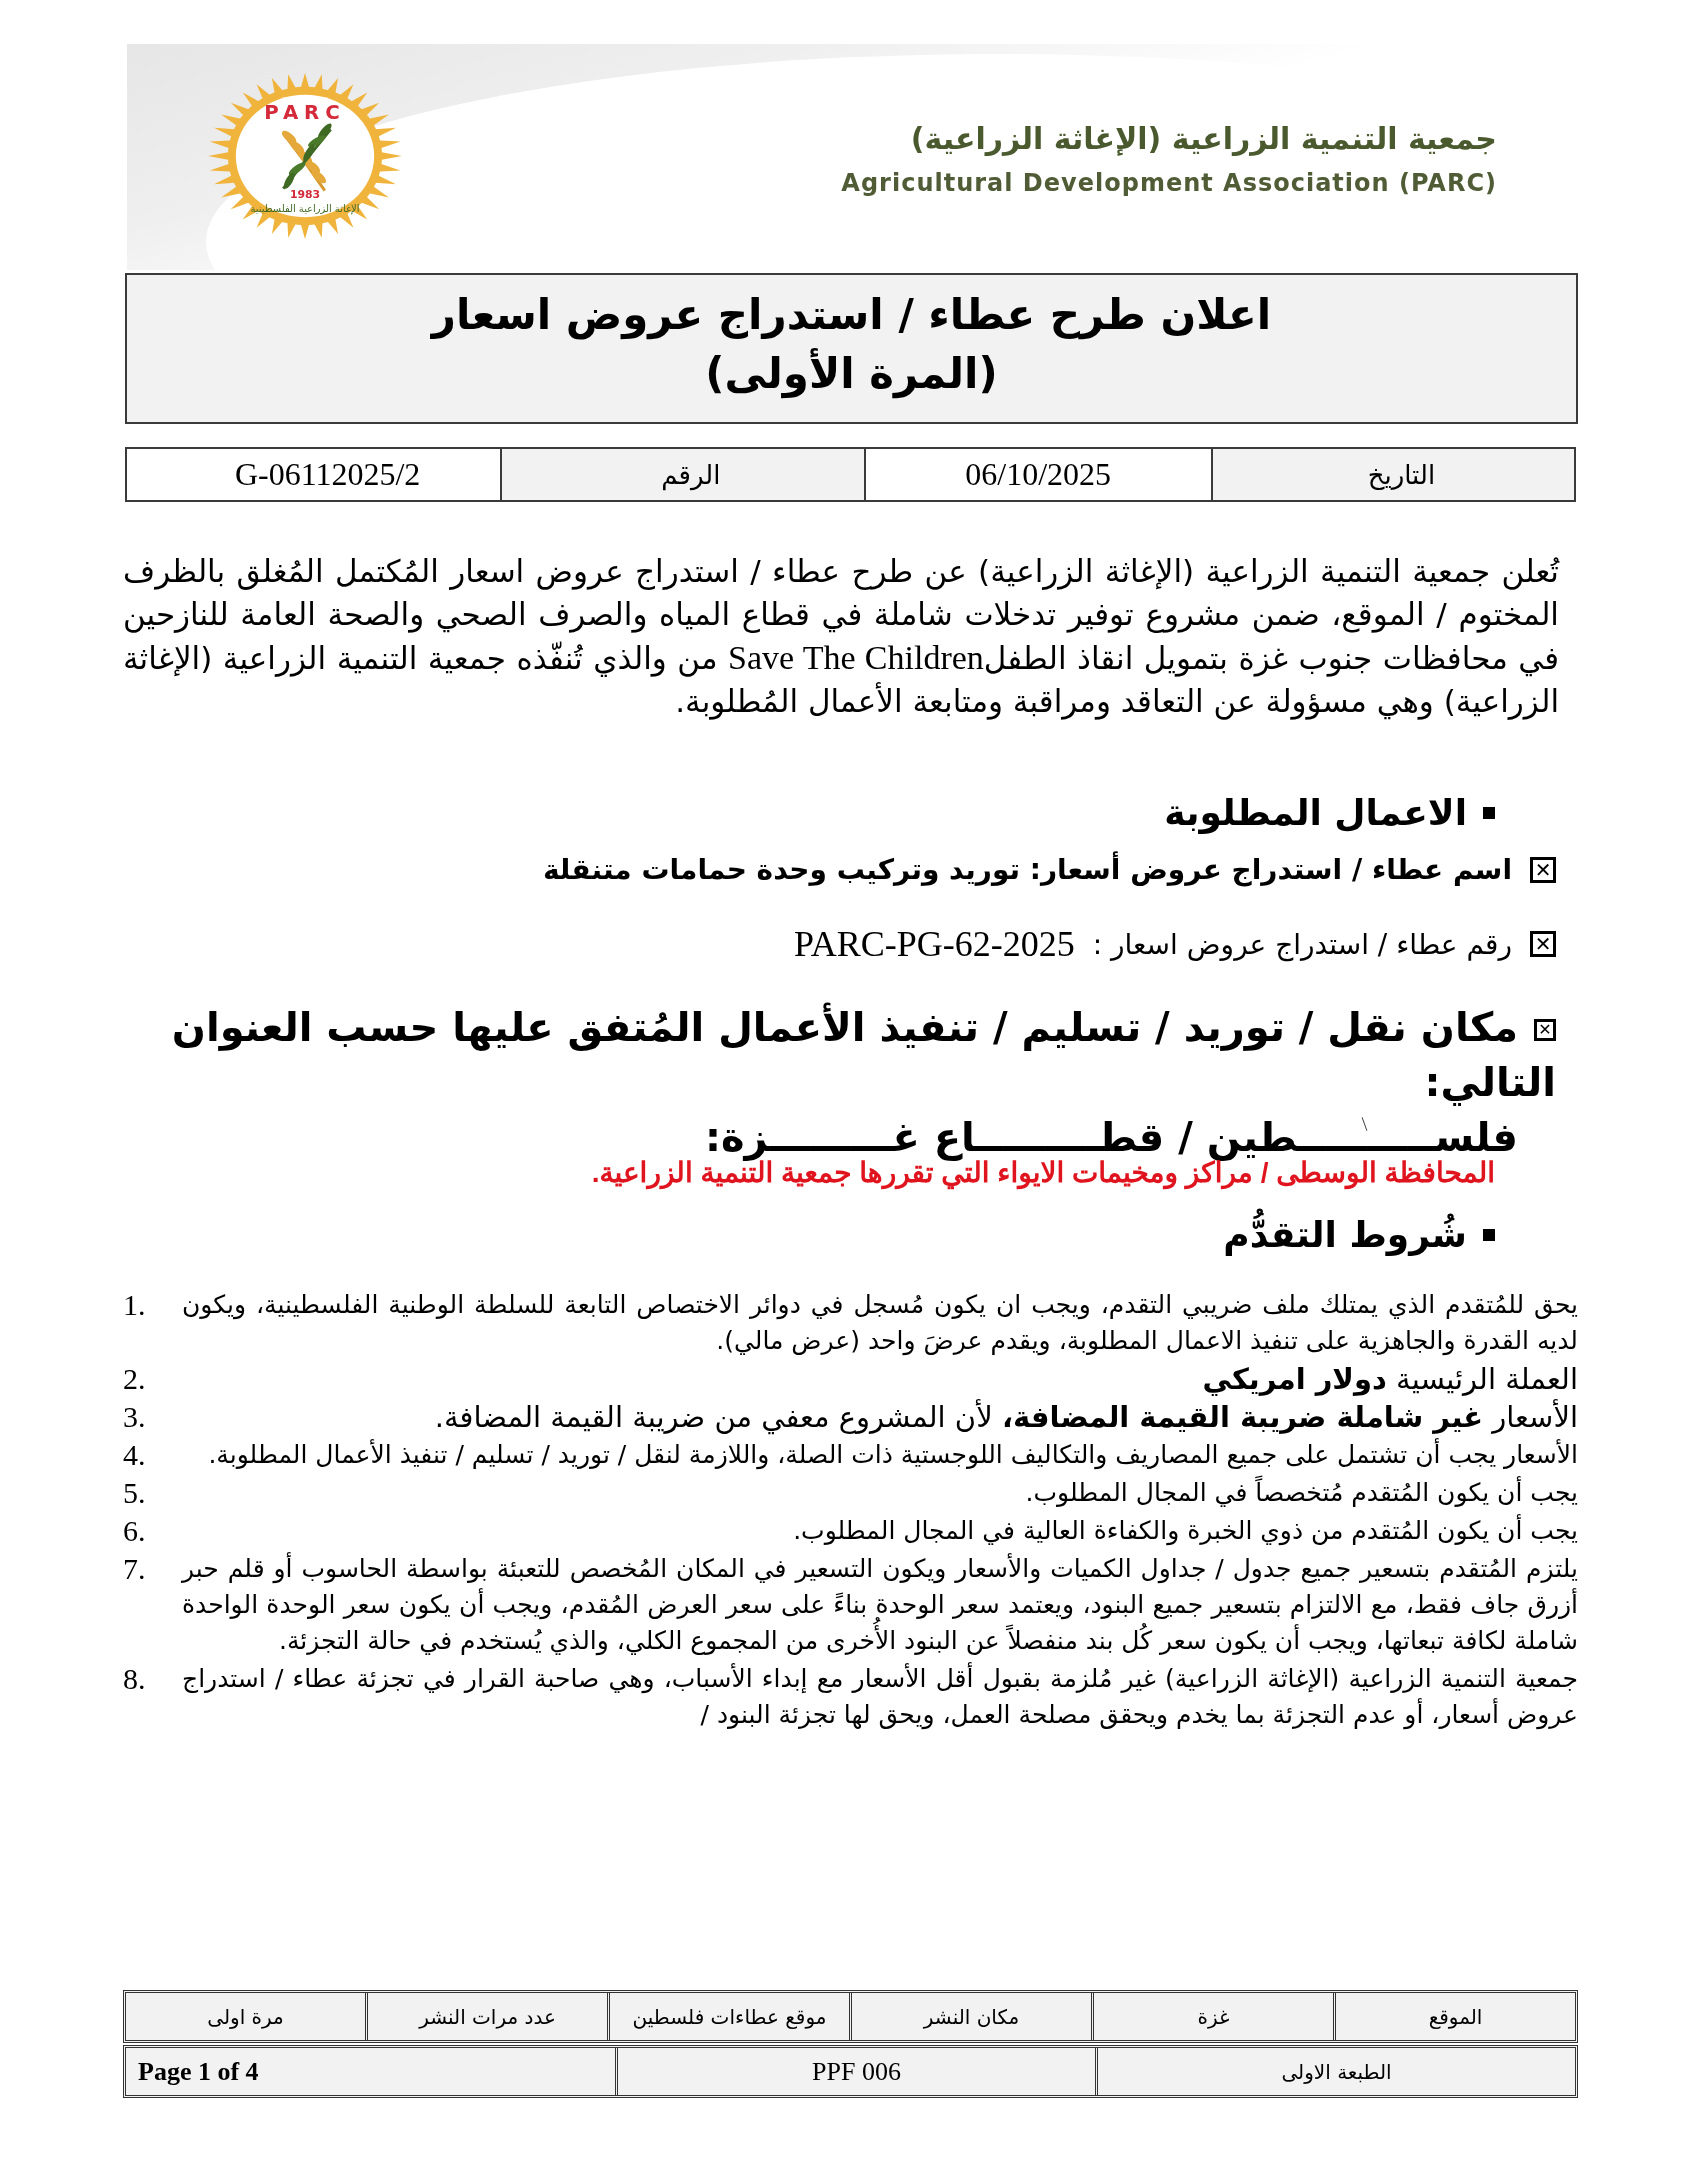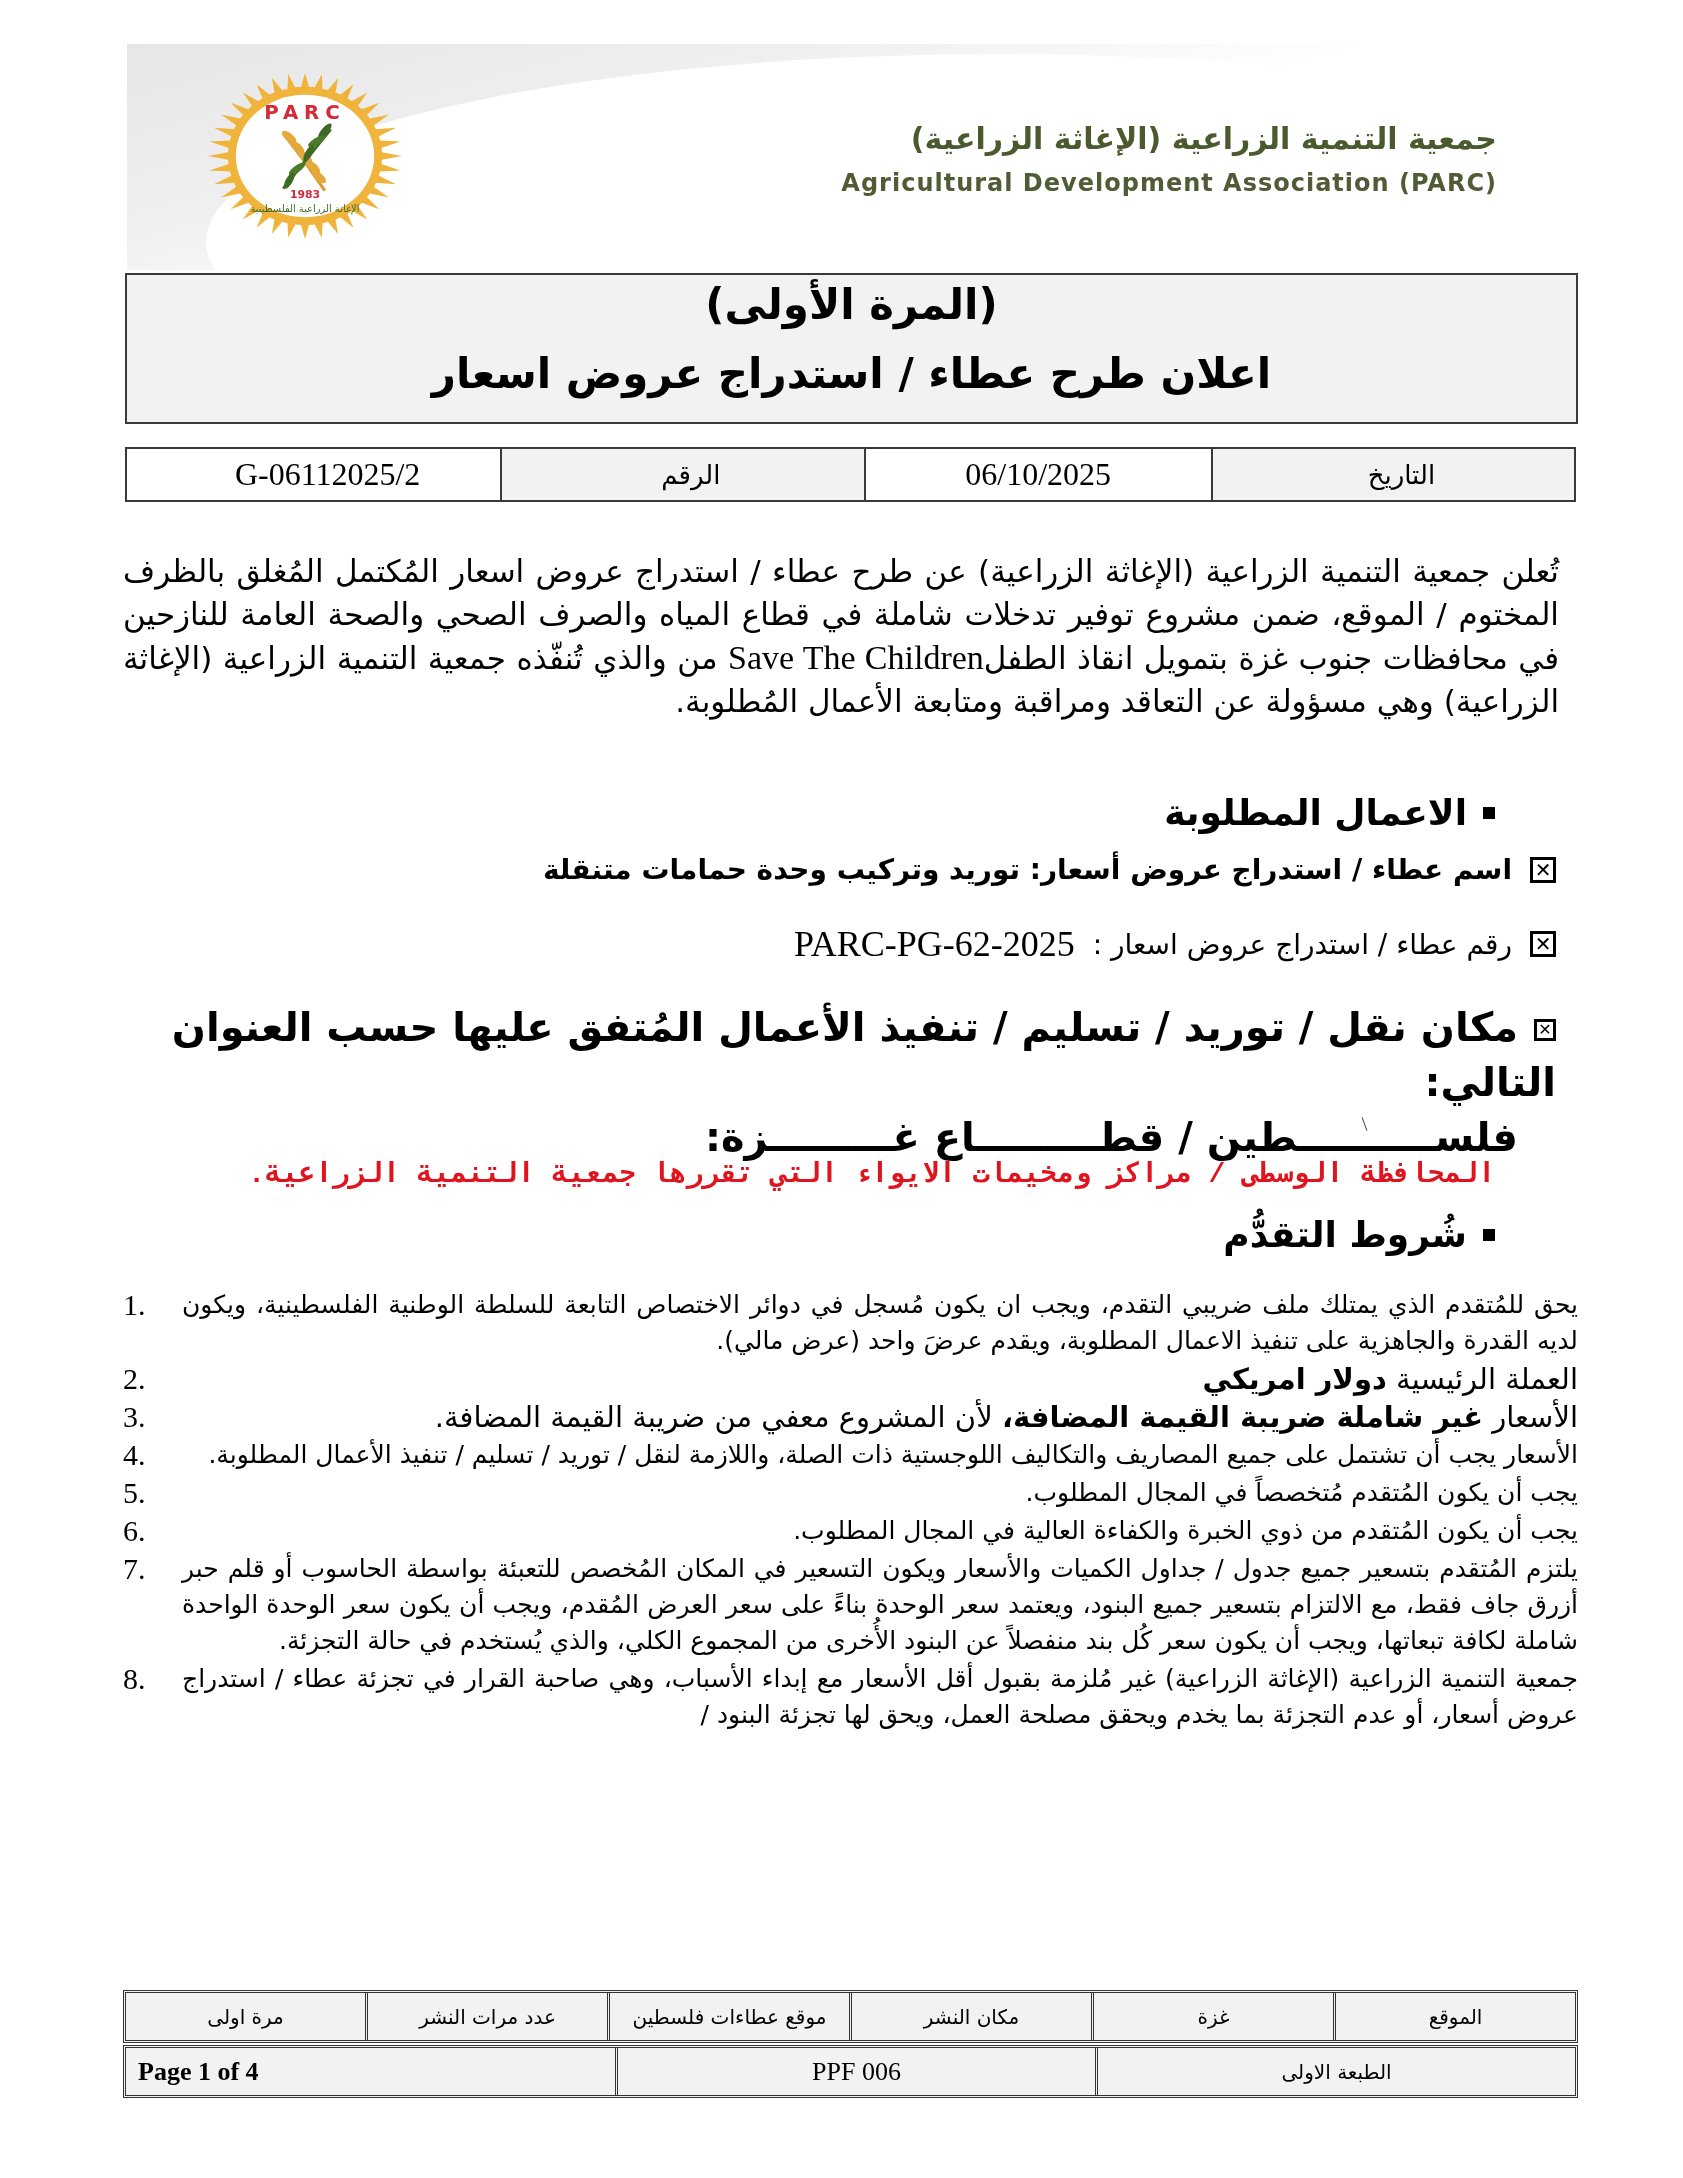--- a/index.html
+++ b/index.html
@@ -324,8 +324,8 @@
   </div>
 
   <div class="title-box">
+    <div class="title-line l1">اعلان طرح عطاء / استدراج عروض اسعار</div>
     <div class="title-line">(المرة الأولى)</div>
-    <div class="title-line l1">اعلان طرح عطاء / استدراج عروض اسعار</div>
   </div>
 
   <div class="ref-table">

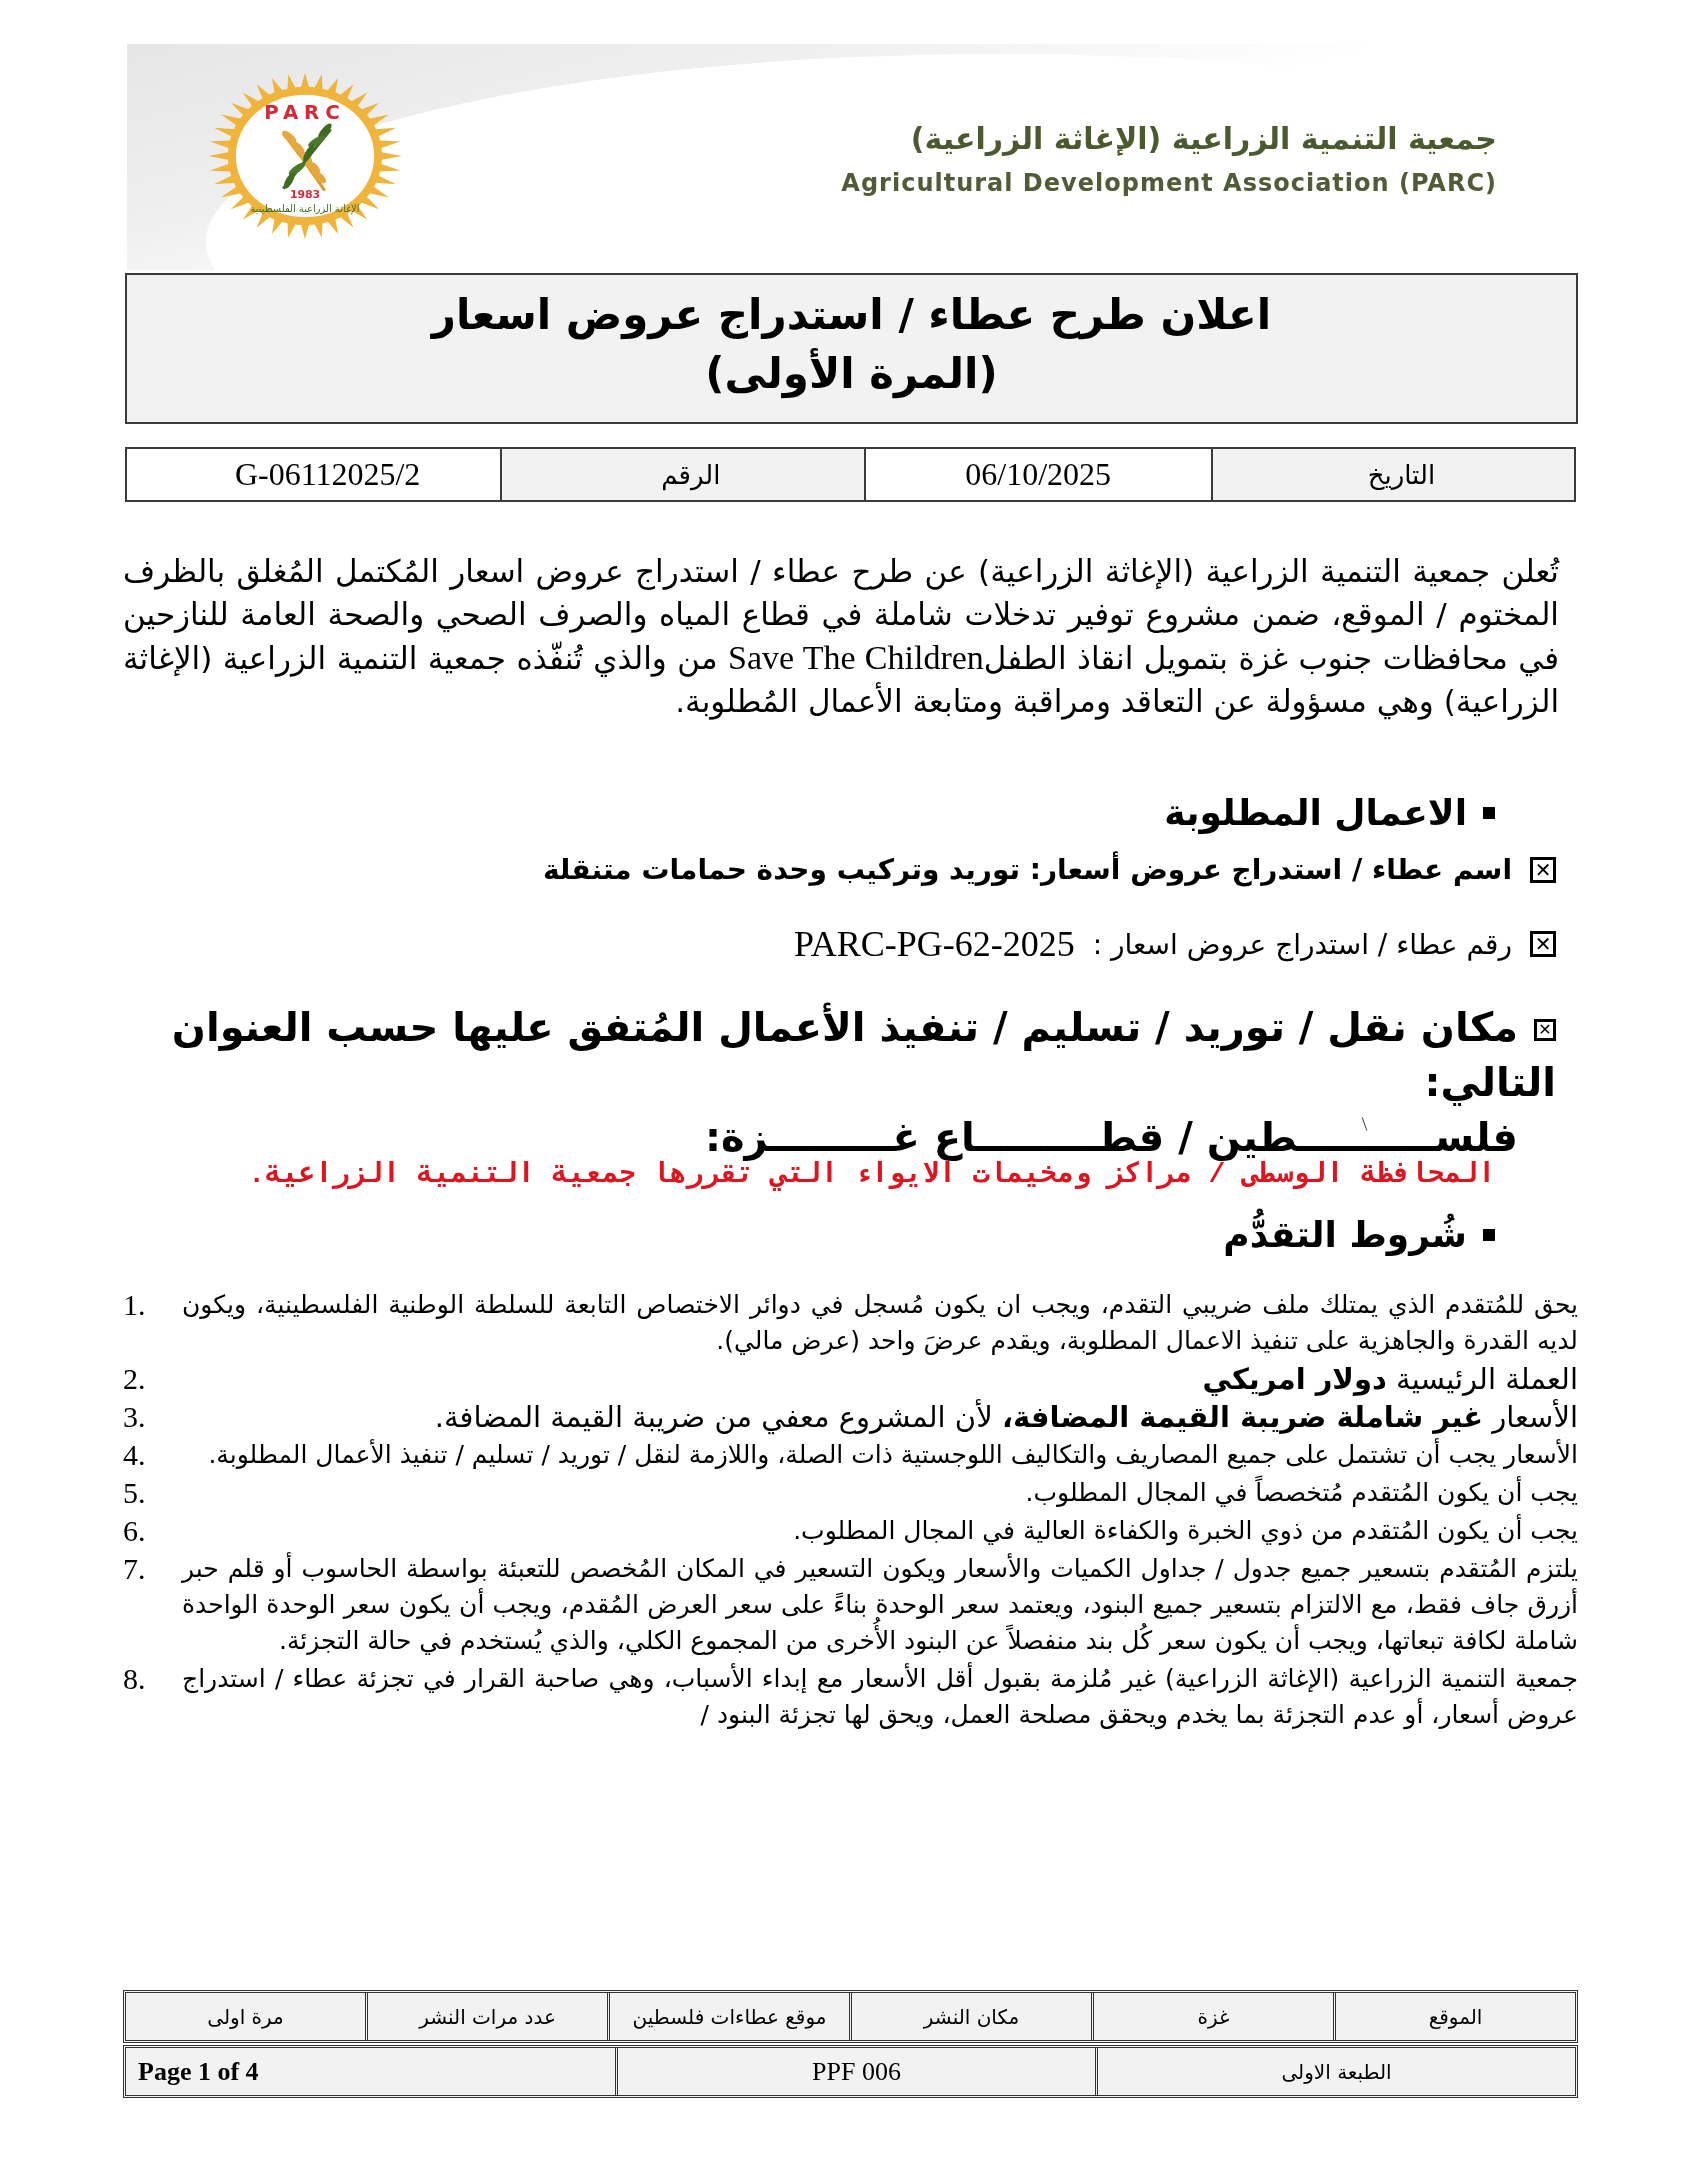--- a/index.html
+++ b/index.html
@@ -179,7 +179,7 @@
       right: 188px; top: 1156px;
       direction: rtl;
       color: #e0141e;
-      font-family: Liberation Mono, monospace;
+      font-family: Liberation Sans, sans-serif;
       font-weight: bold;
       font-size: 28px;
       margin-left: 28px;

